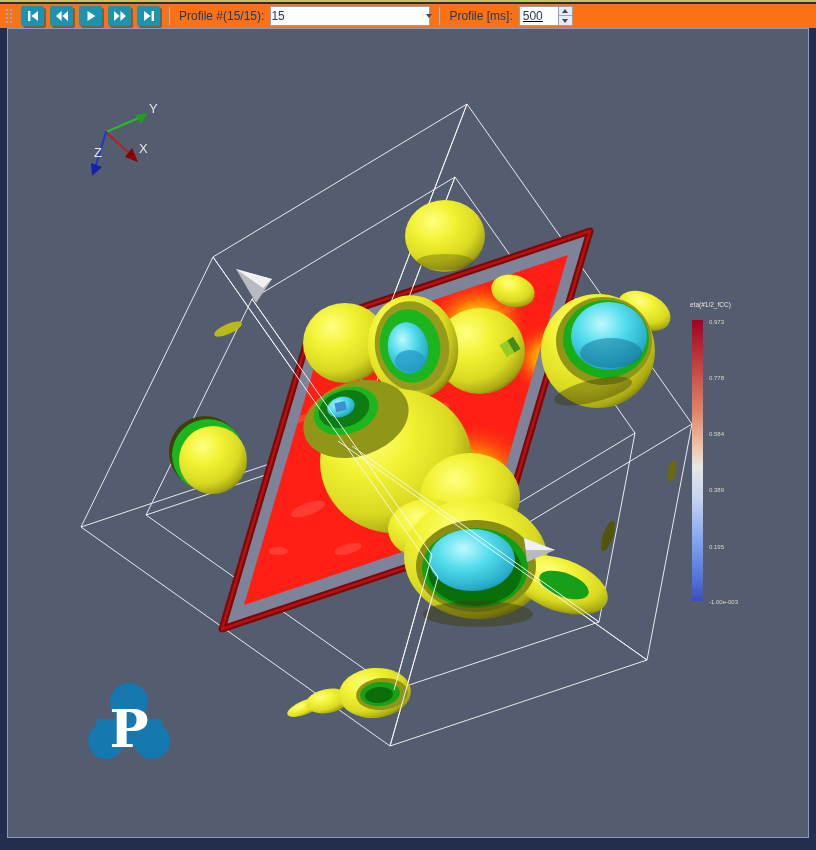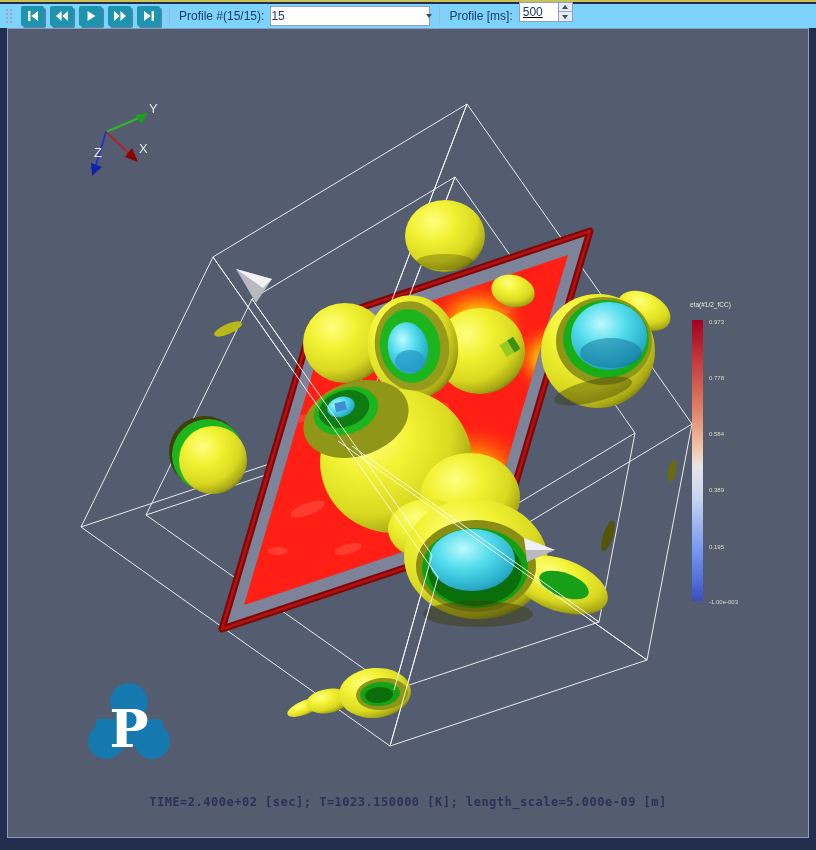--- a/index.html
+++ b/index.html
@@ -8,7 +8,7 @@
           font-family:"Liberation Sans",sans-serif;}
   .strip-yellow{position:absolute;left:0;top:0;width:816px;height:2px;background:#c9c356;}
   .strip-navy{position:absolute;left:0;top:2px;width:816px;height:2px;background:#232e4f;}
-  .toolbar{position:absolute;left:0;top:4px;width:816px;height:24px;background:#7dd3fc;
+  .toolbar{position:absolute;left:0;top:4px;width:816px;height:24px;background:#f97316;
            display:flex;align-items:center;gap:6px;padding:0 4px;}
   .grip{width:9px;height:18px;margin-right:2px;
         background-image:radial-gradient(#9aa5bd 1px, transparent 1.2px);

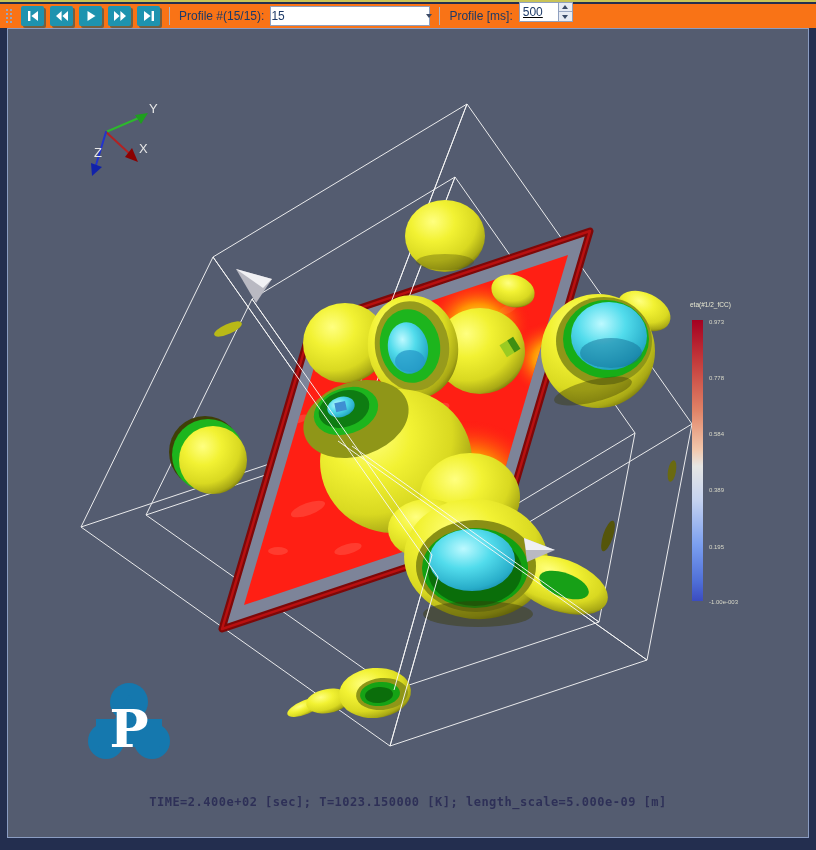--- a/index.html
+++ b/index.html
@@ -25,7 +25,7 @@
   .combo-arrow{width:14px;height:18px;display:flex;align-items:center;justify-content:center;}
   .combo-arrow:before{content:"";border-left:3.5px solid transparent;border-right:3.5px solid transparent;
                       border-top:4px solid #3a4a66;}
-  .spin{display:flex;height:28px;text-decoration:underline;}
+  .spin{display:flex;align-items:center;height:28px;text-decoration:underline;}
   .spin input{width:40px;height:20px;border:1px solid #8fa0bf;background:#fff;font-size:12px;
               color:#1d3a68;font-family:"Liberation Sans",sans-serif;padding:0 3px;outline:none;}
   .spin-btns{display:flex;flex-direction:column;border:1px solid #8fa0bf;border-left:none;height:20px;}

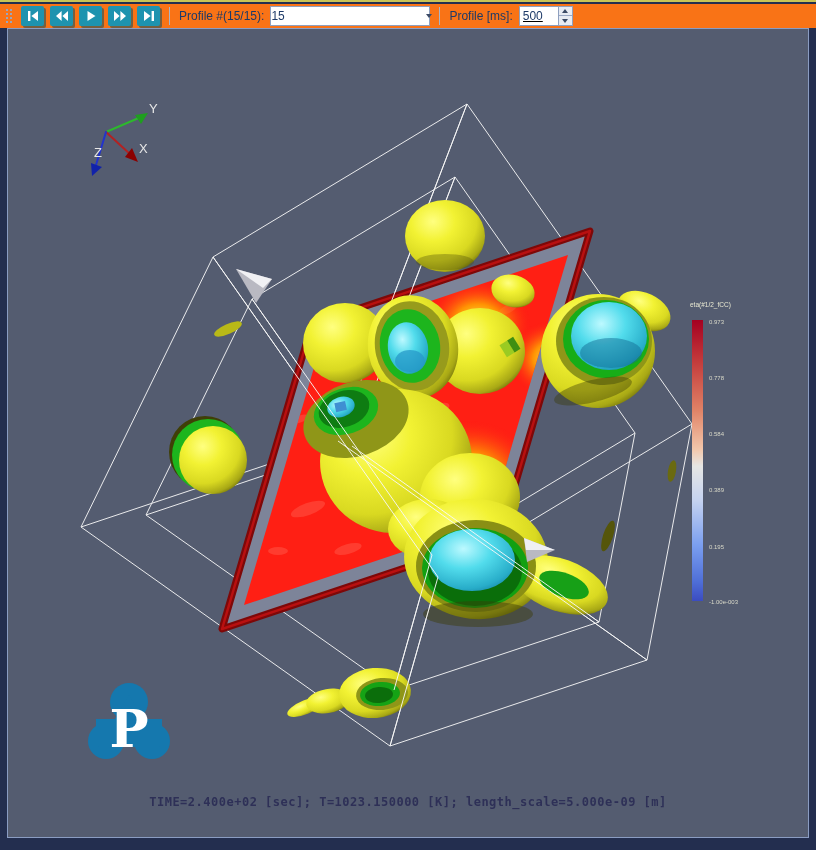--- a/index.html
+++ b/index.html
@@ -295,7 +295,6 @@
       </g>
     </svg>
 
-    <div class="statusline">TIME=2.400e+02 [sec]; T=1023.150000 [K]; length_scale=5.000e-09 [m]</div>
   </div>
 </div>
 

